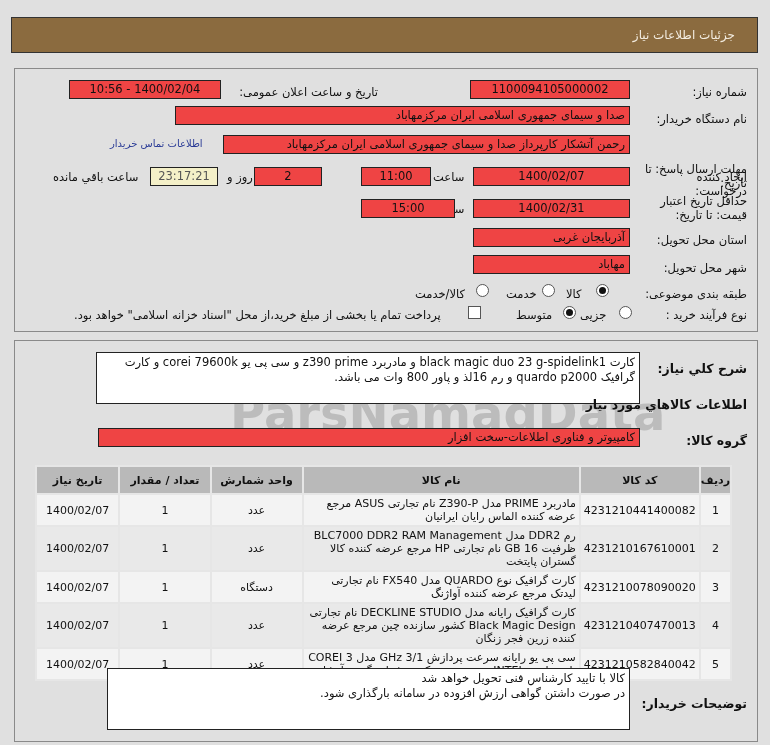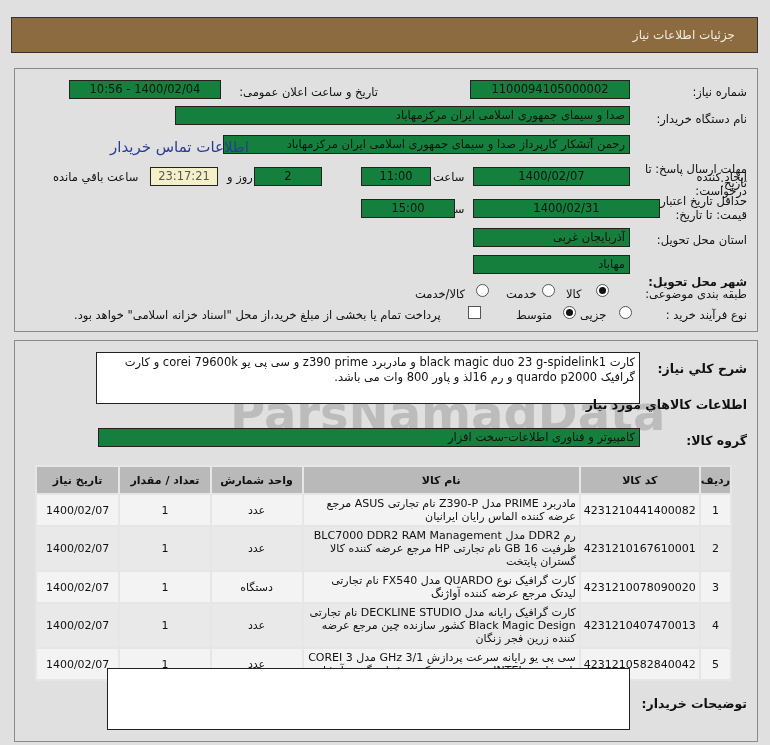--- a/index.html
+++ b/index.html
@@ -21,7 +21,7 @@
     .lbl { position: absolute; font-size: 11.5px; color: #111; white-space: nowrap; line-height: 14px; text-align: right; }
     .lbl.bold { font-weight: bold; font-size: 12.5px; }
     .box {
-      position: absolute; background: #15803d; border: 1px solid #222; height: 19px;
+      position: absolute; background: #ef4444; border: 1px solid #222; height: 19px;
       font-size: 11.5px; line-height: 17px; padding: 0 4px; white-space: nowrap; overflow: hidden;
     }
     .box.center { text-align: center; }

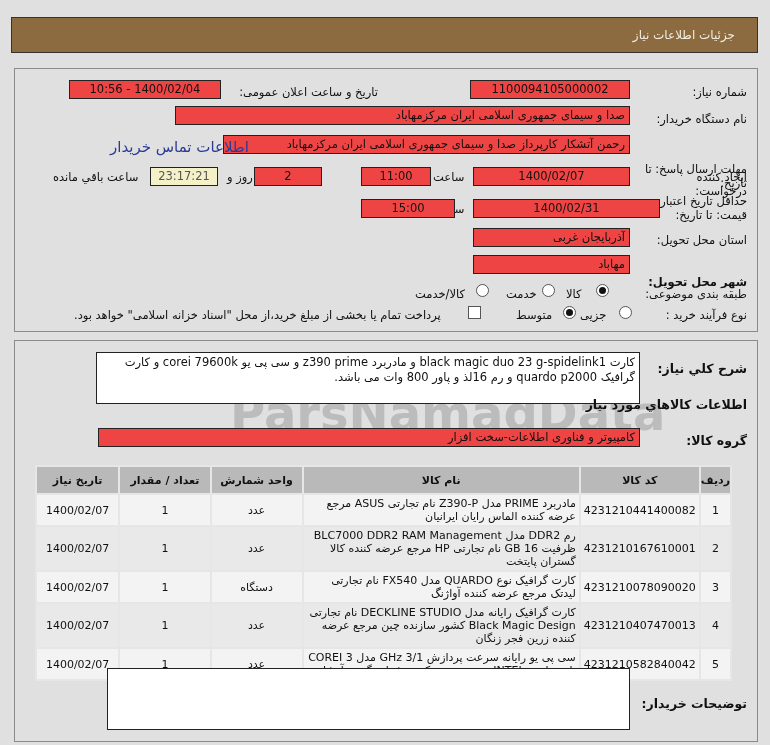--- a/index.html
+++ b/index.html
@@ -26,7 +26,7 @@
     }
     .box.center { text-align: center; }
     .box.timer { background: #f4f0c8; color: #555; }
-    .link { position: absolute; color: #2a3b96; font-size: 15px; white-space: nowrap; cursor: pointer; }
+    .link { position: absolute; color: #2a3b96; font-size: 10px; white-space: nowrap; cursor: pointer; }
 
     .radio {
       position: absolute; width: 13px; height: 13px; border-radius: 50%;

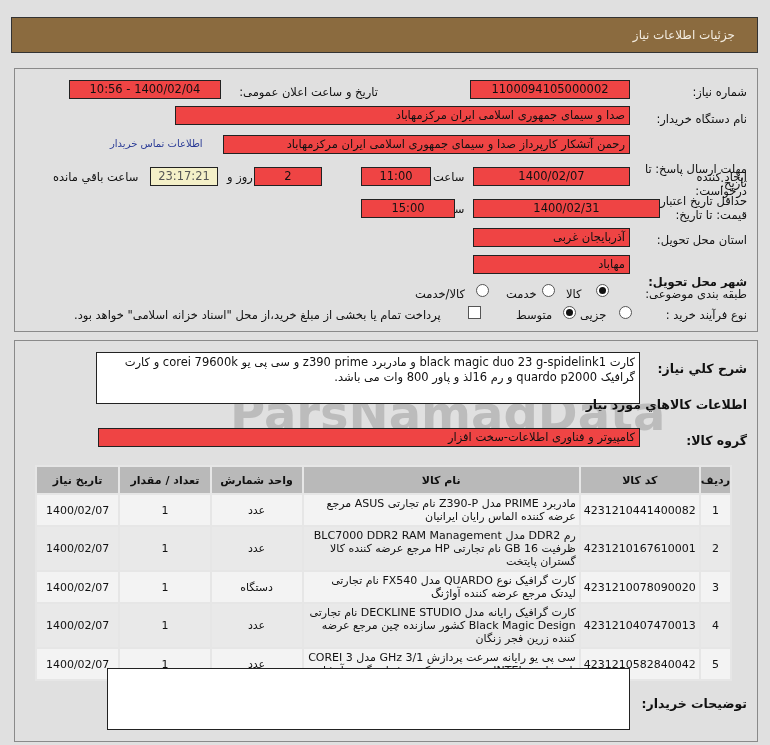--- a/index.html
+++ b/index.html
@@ -93,7 +93,7 @@
 <span class="lbl" style="left:53px; top:170px;">ساعت باقي مانده</span>
 
 <span class="lbl" style="right:23px; top:194px; width:115px; white-space:normal;">حداقل تاریخ اعتبار قیمت: تا تاریخ:</span>
-<div class="box center" style="left:473px; top:199px; width:187px;">1400/02/31</div>
+<div class="box center" style="left:473px; top:199px; width:157px;">1400/02/31</div>
 <span class="lbl" style="left:433px; top:202px;">ساعت</span>
 <div class="box center" style="left:361px; top:199px; width:94px;">15:00</div>
 

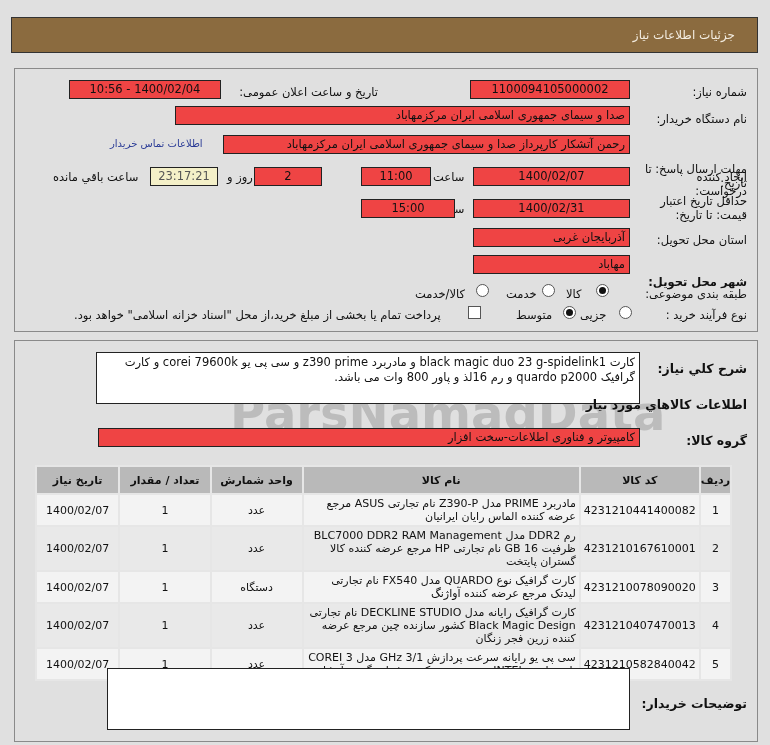--- a/index.html
+++ b/index.html
@@ -100,7 +100,7 @@
 <span class="lbl" style="right:23px; top:233px;">استان محل تحویل:</span>
 <div class="box" style="left:473px; top:228px; width:157px; text-align:right;">آذربایجان غربی</div>
 
-<span class="lbl" style="right:23px; top:275px;font-weight:bold;">شهر محل تحویل:</span>
+<span class="lbl" style="right:23px; top:261px;">شهر محل تحویل:</span>
 <div class="box" style="left:473px; top:255px; width:157px; text-align:right;">مهاباد</div>
 
 <span class="lbl" style="right:23px; top:287px;">طبقه بندی موضوعی:</span>

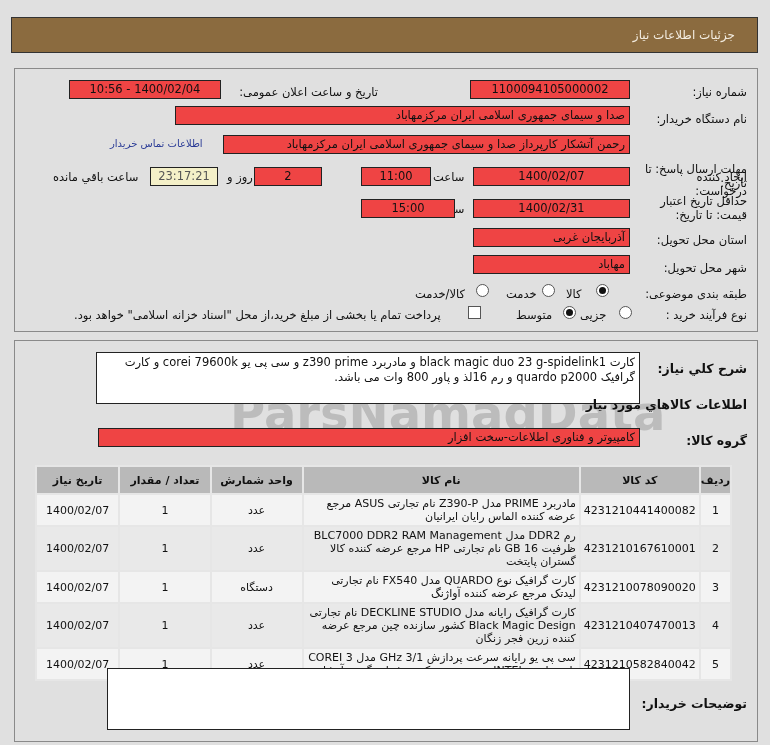--- a/index.html
+++ b/index.html
@@ -188,6 +188,7 @@
 
 <span class="lbl bold" style="right:23px; top:697px;">توضیحات خریدار:</span>
 <div class="desc-box" style="left:107px; top:668px; width:523px; height:62px;">
+  <div>کالا با تایید کارشناس فنی تحویل خواهد شد</div>
 </div>
 
 </body></html>

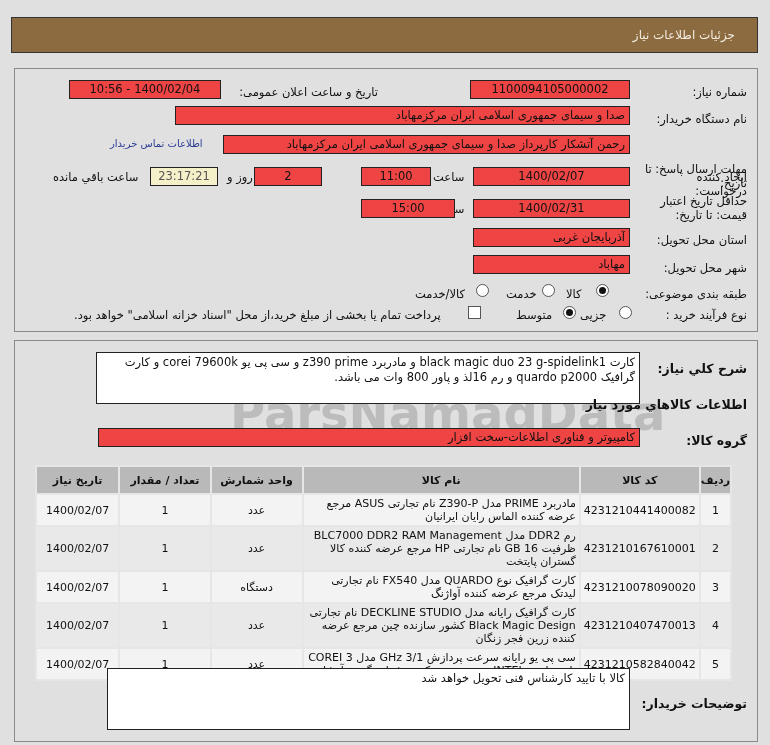--- a/index.html
+++ b/index.html
@@ -189,6 +189,7 @@
 <span class="lbl bold" style="right:23px; top:697px;">توضیحات خریدار:</span>
 <div class="desc-box" style="left:107px; top:668px; width:523px; height:62px;">
   <div>کالا با تایید کارشناس فنی تحویل خواهد شد</div>
+  <div>در صورت داشتن گواهی ارزش افزوده در سامانه بارگذاری شود.</div>
 </div>
 
 </body></html>

